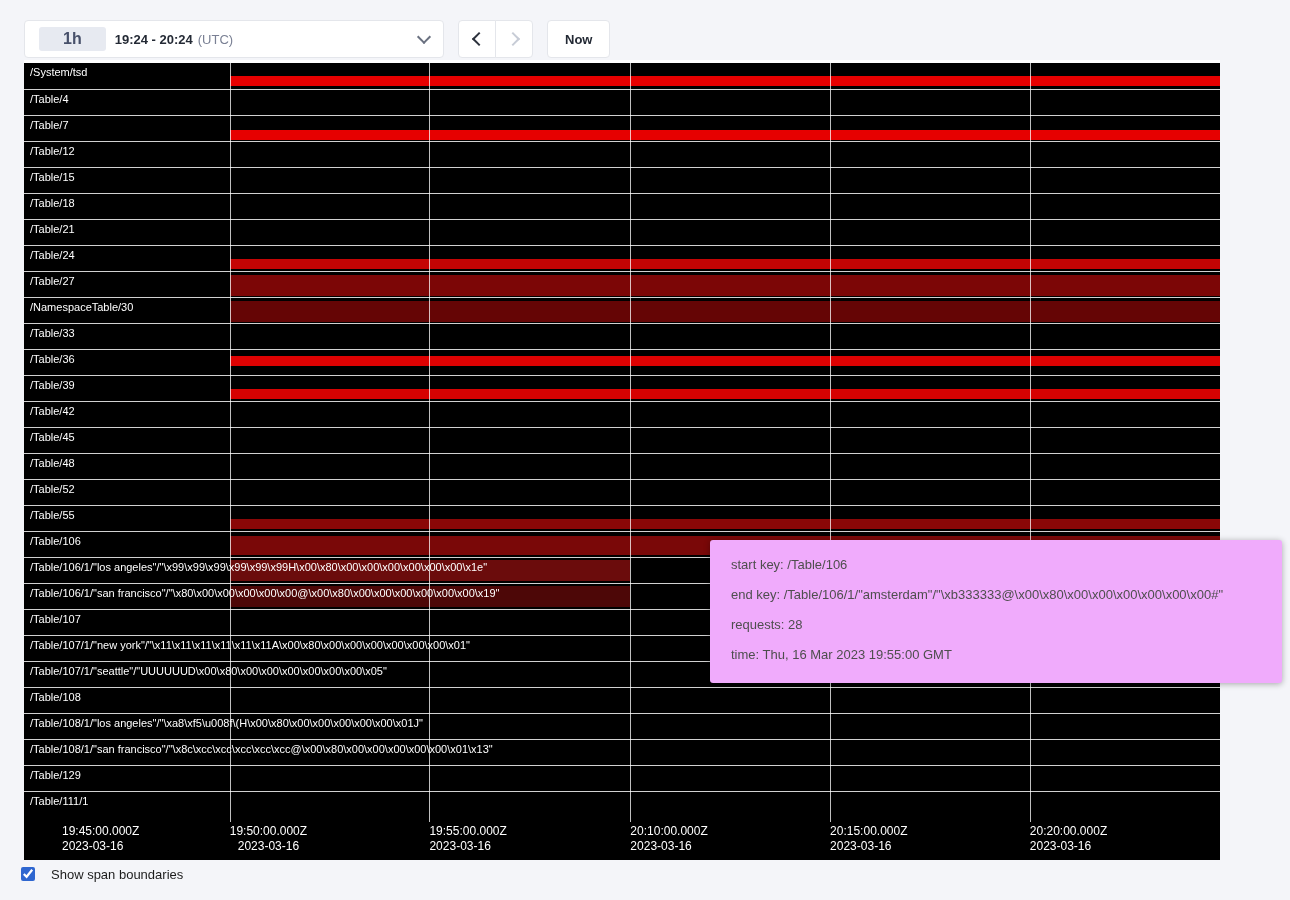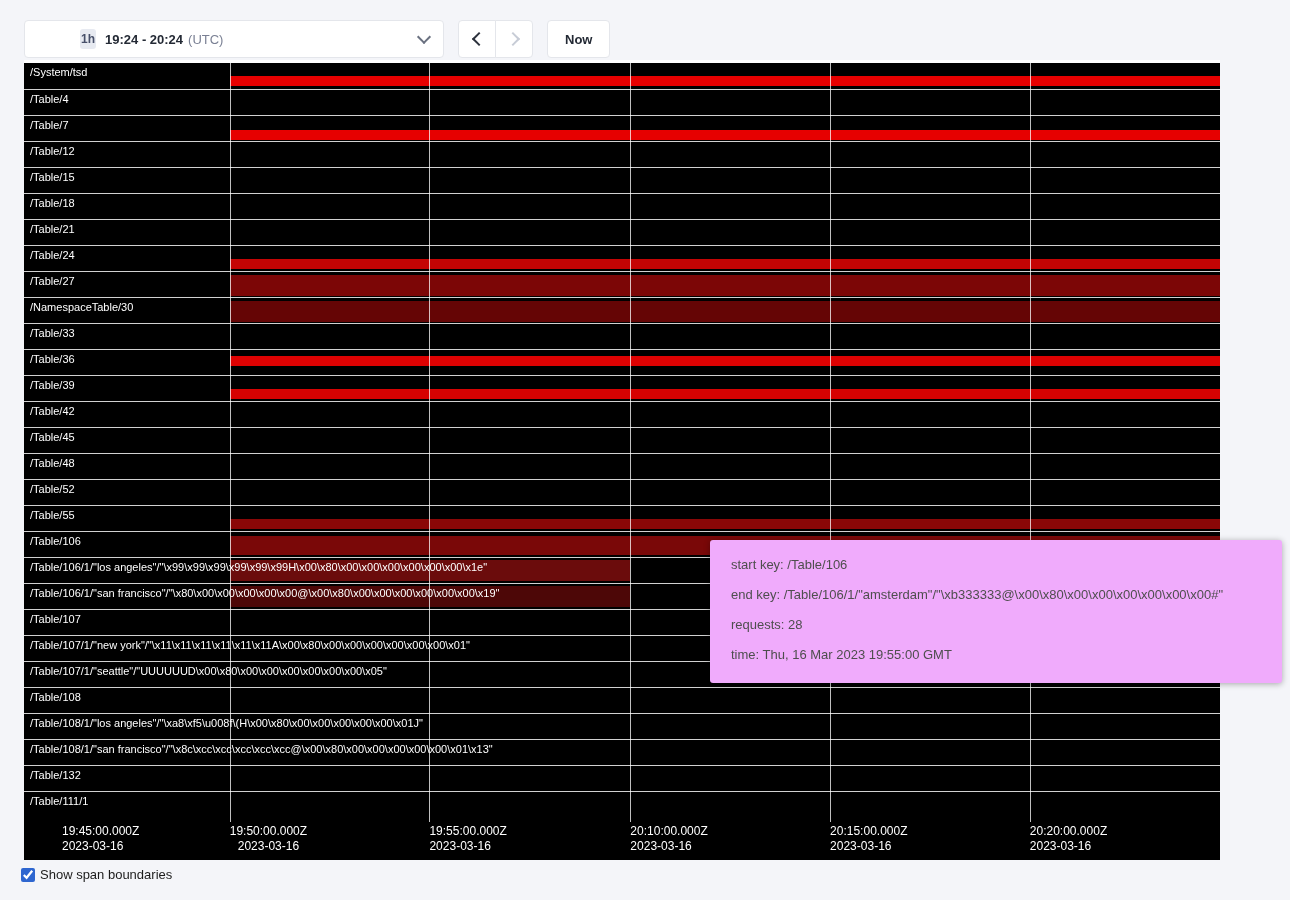--- a/index.html
+++ b/index.html
@@ -10,7 +10,7 @@
   .toolbar { position:absolute; top:20px; left:24px; display:flex; align-items:center; gap:14px; }
   .time-select { width:420px; height:38px; box-sizing:border-box; background:#fff; border:1px solid #e4e6eb;
     border-radius:4px; display:flex; align-items:center; padding:0 14px; gap:9px; cursor:pointer; }
-  .chip { background:#e7eaf1; border-radius:3px; padding:3px 1px; font-size:12px; font-weight:700; color:#47506a;margin-left:41px; }
+  .chip { background:#e7eaf1; border-radius:3px; padding:3px 24px; font-size:16px; font-weight:700; color:#47506a; }
   .range { font-size:13px; font-weight:700; color:#242a35; }
   .tz { font-size:13px; color:#7a8094; margin-left:-4px; }
   .chev { margin-left:auto; width:8px; height:8px; border-right:2px solid #6a7180; border-bottom:2px solid #6a7180;

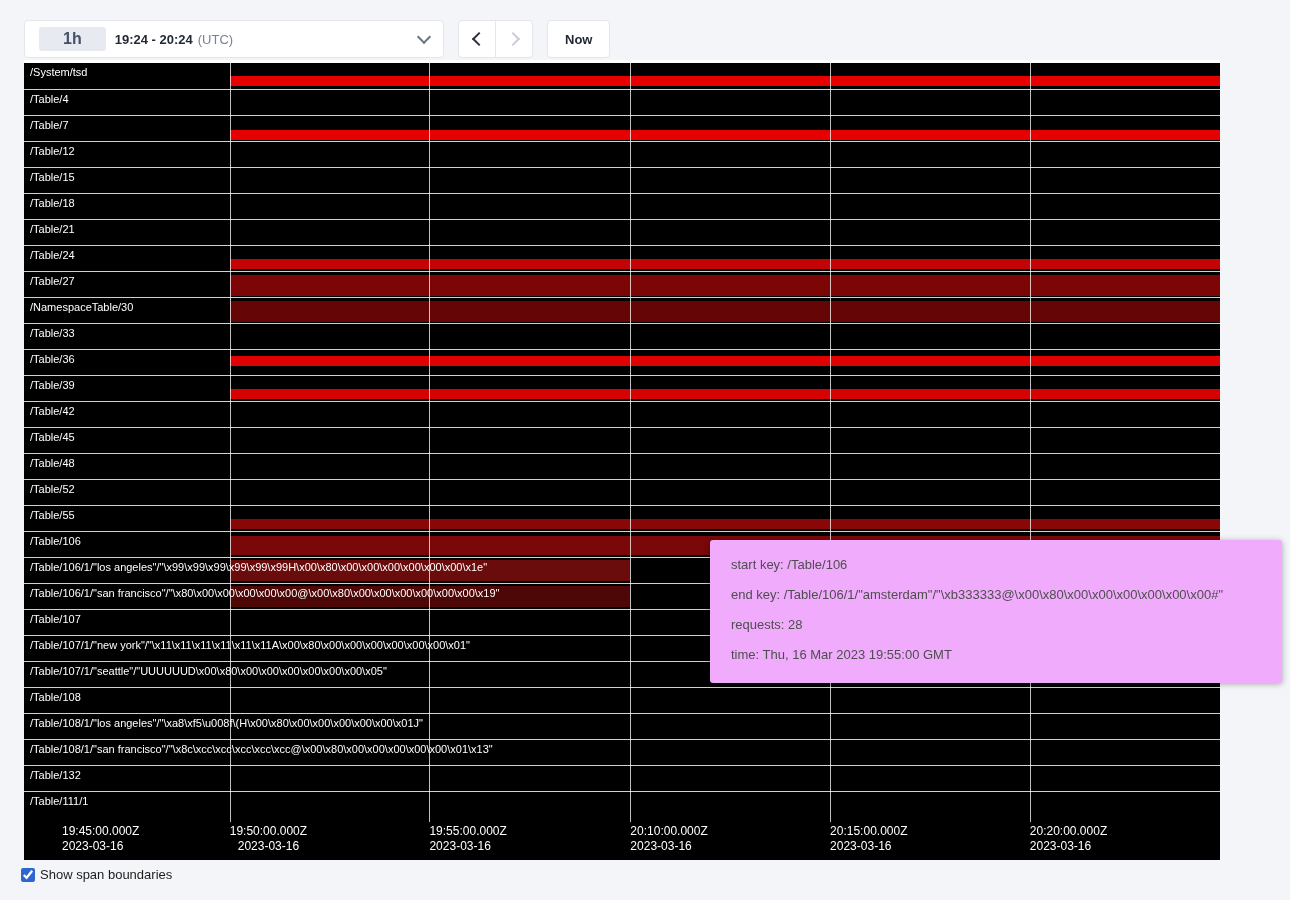--- a/index.html
+++ b/index.html
@@ -169,7 +169,7 @@
           <span class="kv-label">/Table/108/1/"san francisco"/"\x8c\xcc\xcc\xcc\xcc\xcc@\x00\x80\x00\x00\x00\x00\x00\x01\x13"</span>
         </div>
         <div class="kv-row">
-          <span class="kv-label">/Table/132</span>
+          <span class="kv-label">/Table/129</span>
         </div>
         <div class="kv-row">
           <span class="kv-label">/Table/111/1</span>

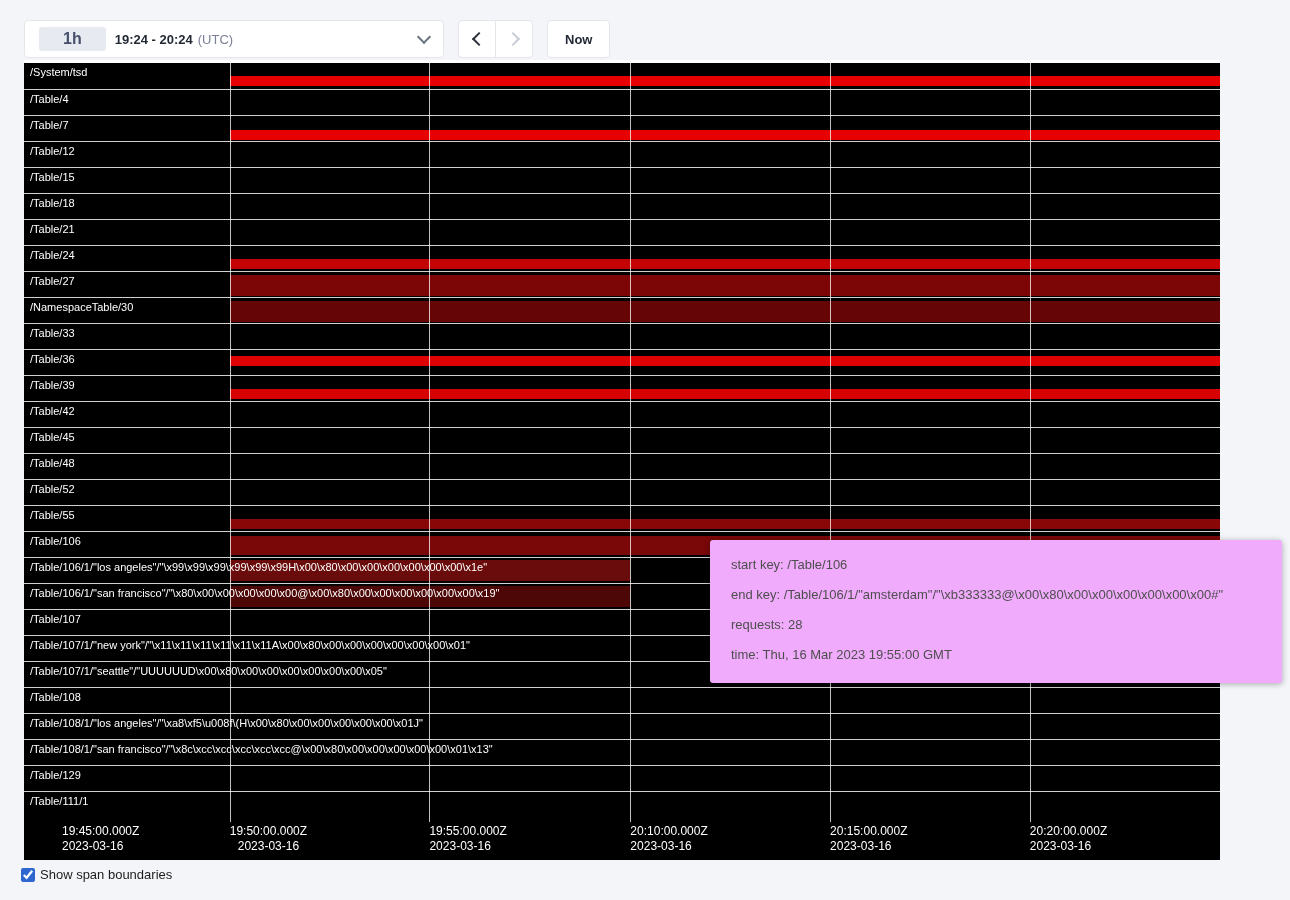--- a/index.html
+++ b/index.html
@@ -47,7 +47,7 @@
   .tip-line:last-child { margin-bottom:4px; }
 
   
-  .footer { position:absolute; top:867px; left:21px; display:flex; align-items:flex-end; gap:5px;
+  .footer { position:absolute; top:867px; left:21px; display:flex; align-items:flex-start; gap:16px;
     font-size:13px; color:#1c1c1c; cursor:pointer; }
   .footer input { width:14px; height:14px; accent-color:#2e66d0; margin:0; }
 </style>

